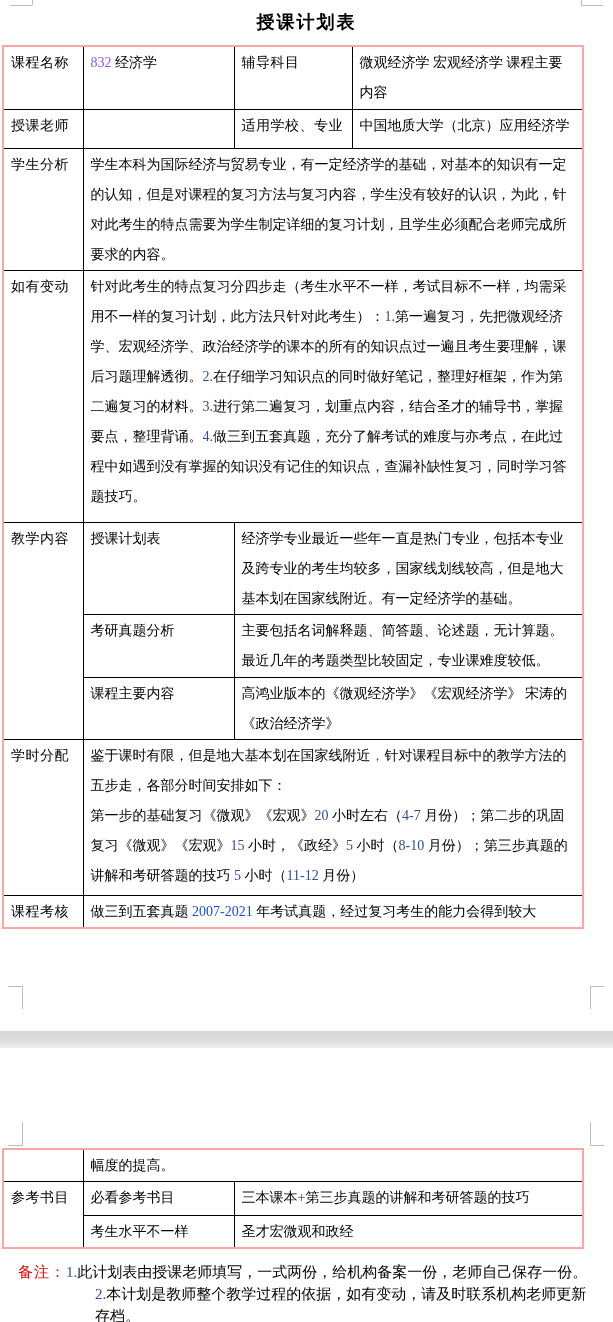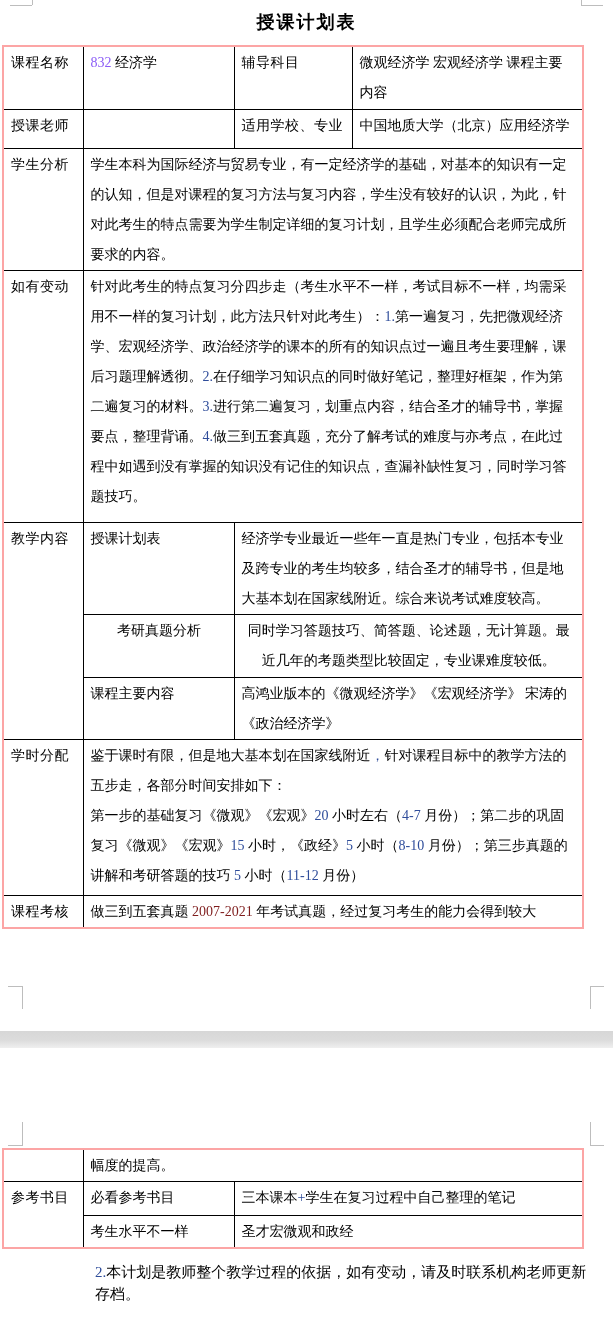--- a/index.html
+++ b/index.html
@@ -99,7 +99,7 @@
   <tr class="h89">
     <td class="lbl" rowspan="3">教学内容</td>
     <td class="tight">授课计划表</td>
-    <td class="tight" colspan="2">经济学专业最近一些年一直是热门专业，包括本专业及跨专业的考生均较多，结合圣才的辅导书，但是地大基本划在国家线附近。综合来说考试难度较高。</td>
+    <td class="tight" colspan="2">经济学专业最近一些年一直是热门专业，包括本专业及跨专业的考生均较多，国家线划线较高，但是地大基本划在国家线附近。有一定经济学的基础。</td>
   </tr>
   <tr class="h63b">
     <td>考研真题分析</td>

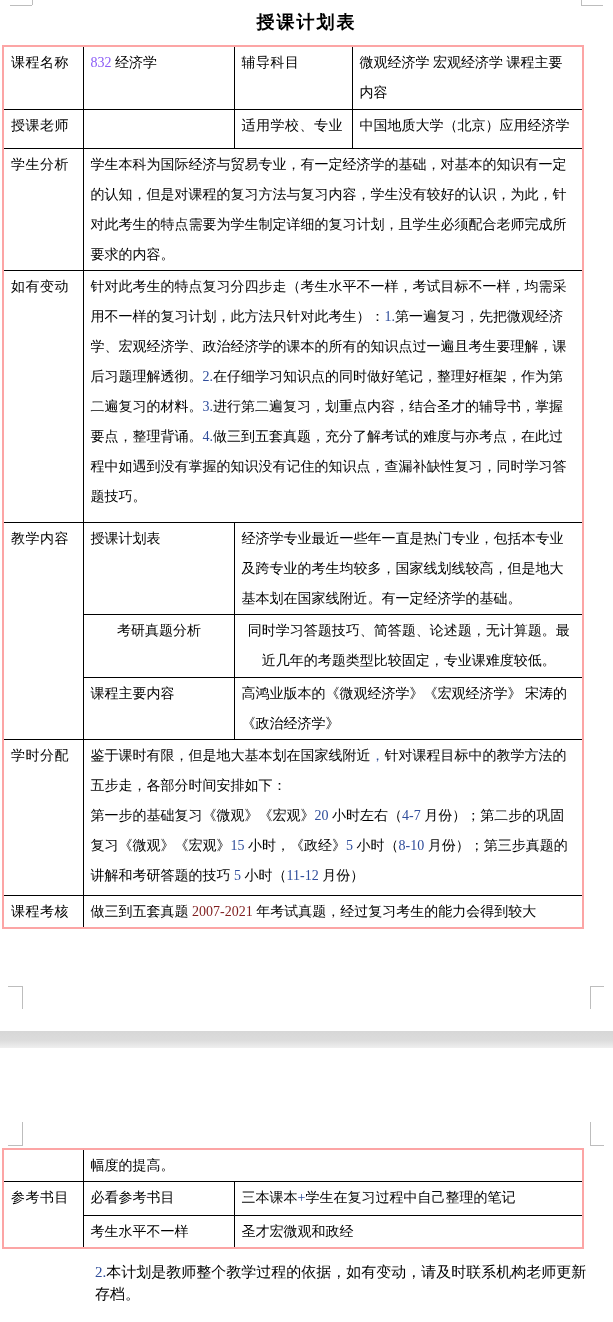--- a/index.html
+++ b/index.html
@@ -31,7 +31,7 @@
   tr.h122 td{height:122px;}
   tr.h252 td{height:252px;}
   tr.h89 td{height:89px;}
-  tr.h63b td{height:63px;text-align:center;}
+  tr.h63b td{height:63px;}
   tr.h62 td{height:62px;}
   tr.h156 td{height:156px;}
   tr.h32 td{height:32px;}

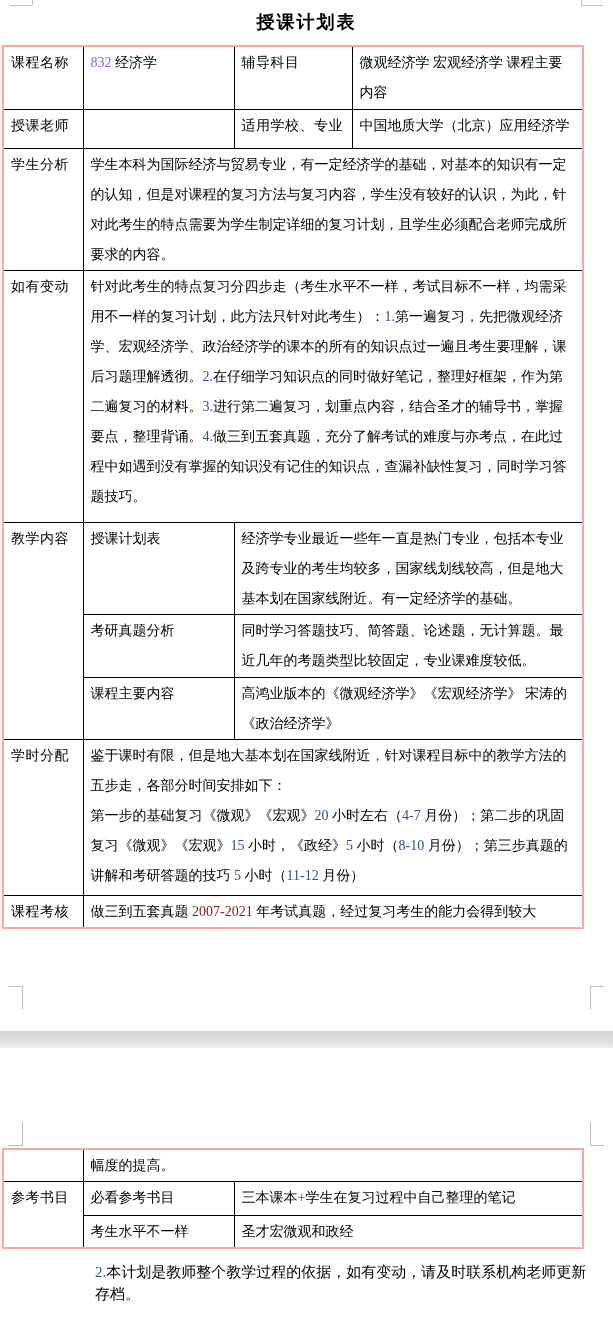--- a/index.html
+++ b/index.html
@@ -103,7 +103,7 @@
   </tr>
   <tr class="h63b">
     <td>考研真题分析</td>
-    <td colspan="2">同时学习答题技巧、简答题、论述题，无计算题。最近几年的考题类型比较固定，专业课难度较低。</td>
+    <td colspan="2">主要包括名词解释题、简答题、论述题，无计算题。最近几年的考题类型比较固定，专业课难度较低。</td>
   </tr>
   <tr class="h62">
     <td>课程主要内容</td>

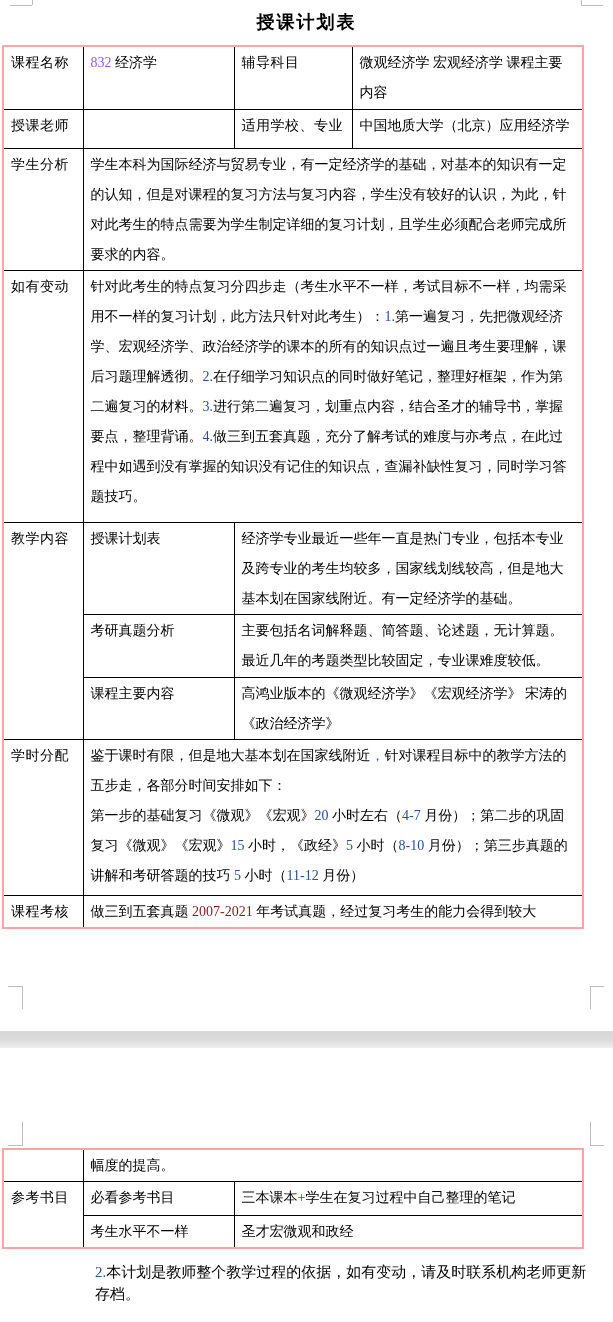--- a/index.html
+++ b/index.html
@@ -118,7 +118,7 @@
   </tr>
   <tr class="h32">
     <td class="lbl">课程考核</td>
-    <td colspan="3"><span>做三到五套真题 </span><span class="num" style="color: #7f1d1d;">2007-2021</span><span> 年考试真题，经过复习考生的能力会得到较大</span></td>
+    <td colspan="3"><span>做三到五套真题 </span><span class="num" style="color: #1d4ed8;">2007-2021</span><span> 年考试真题，经过复习考生的能力会得到较大</span></td>
   </tr>
   </tbody>
 </table>

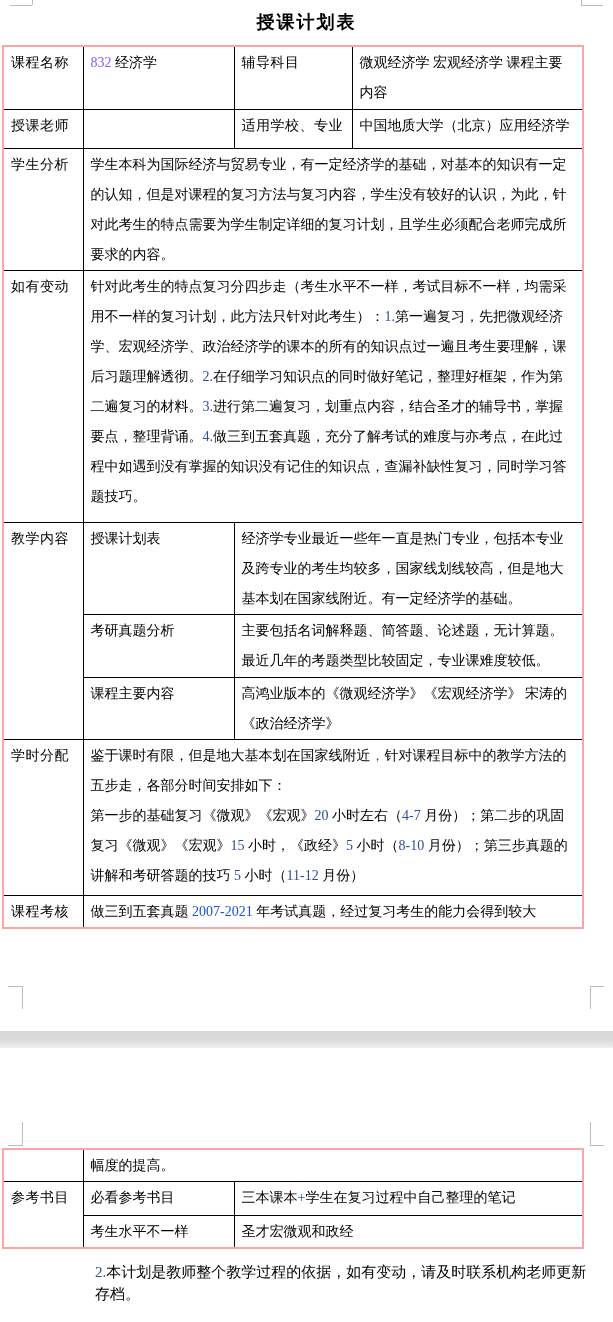--- a/index.html
+++ b/index.html
@@ -145,7 +145,7 @@
   <tr class="h34">
     <td class="lbl" rowspan="2">参考书目</td>
     <td>必看参考书目</td>
-    <td colspan="2"><span>三本课本</span><span class="num" style="color: rgb(46, 76, 154);">+</span><span>学生在复习过程中自己整理的笔记</span></td>
+    <td colspan="2"><span>三本课本</span><span class="num" style="color: rgb(46, 76, 154);">+</span><span>第三步真题的讲解和考研答题的技巧</span></td>
   </tr>
   <tr class="h28">
     <td>考生水平不一样</td>

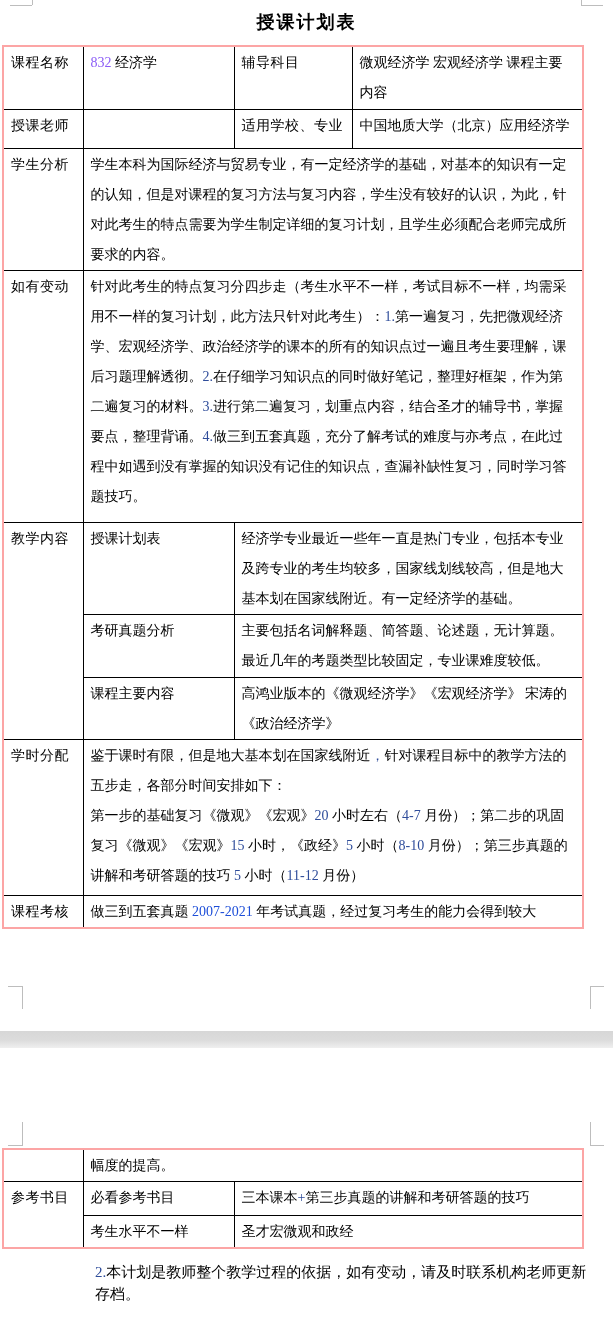--- a/index.html
+++ b/index.html
@@ -155,6 +155,9 @@
 </table>
 
 <div class="notes">
+  <div class="note-line">
+    <span class="note-label">备注：</span><span><span class="num" style="color: rgb(46, 76, 154);">1.</span><span>此计划表由授课老师填写，一式两份，给机构备案一份，老师自己保存一份。</span></span>
+  </div>
   <div class="note-line note-line2">
     <span><span class="num" style="color: rgb(46, 76, 154);">2.</span><span>本计划是教师整个教学过程的依据，如有变动，请及时联系机构老师更新存档。</span></span>
   </div>

